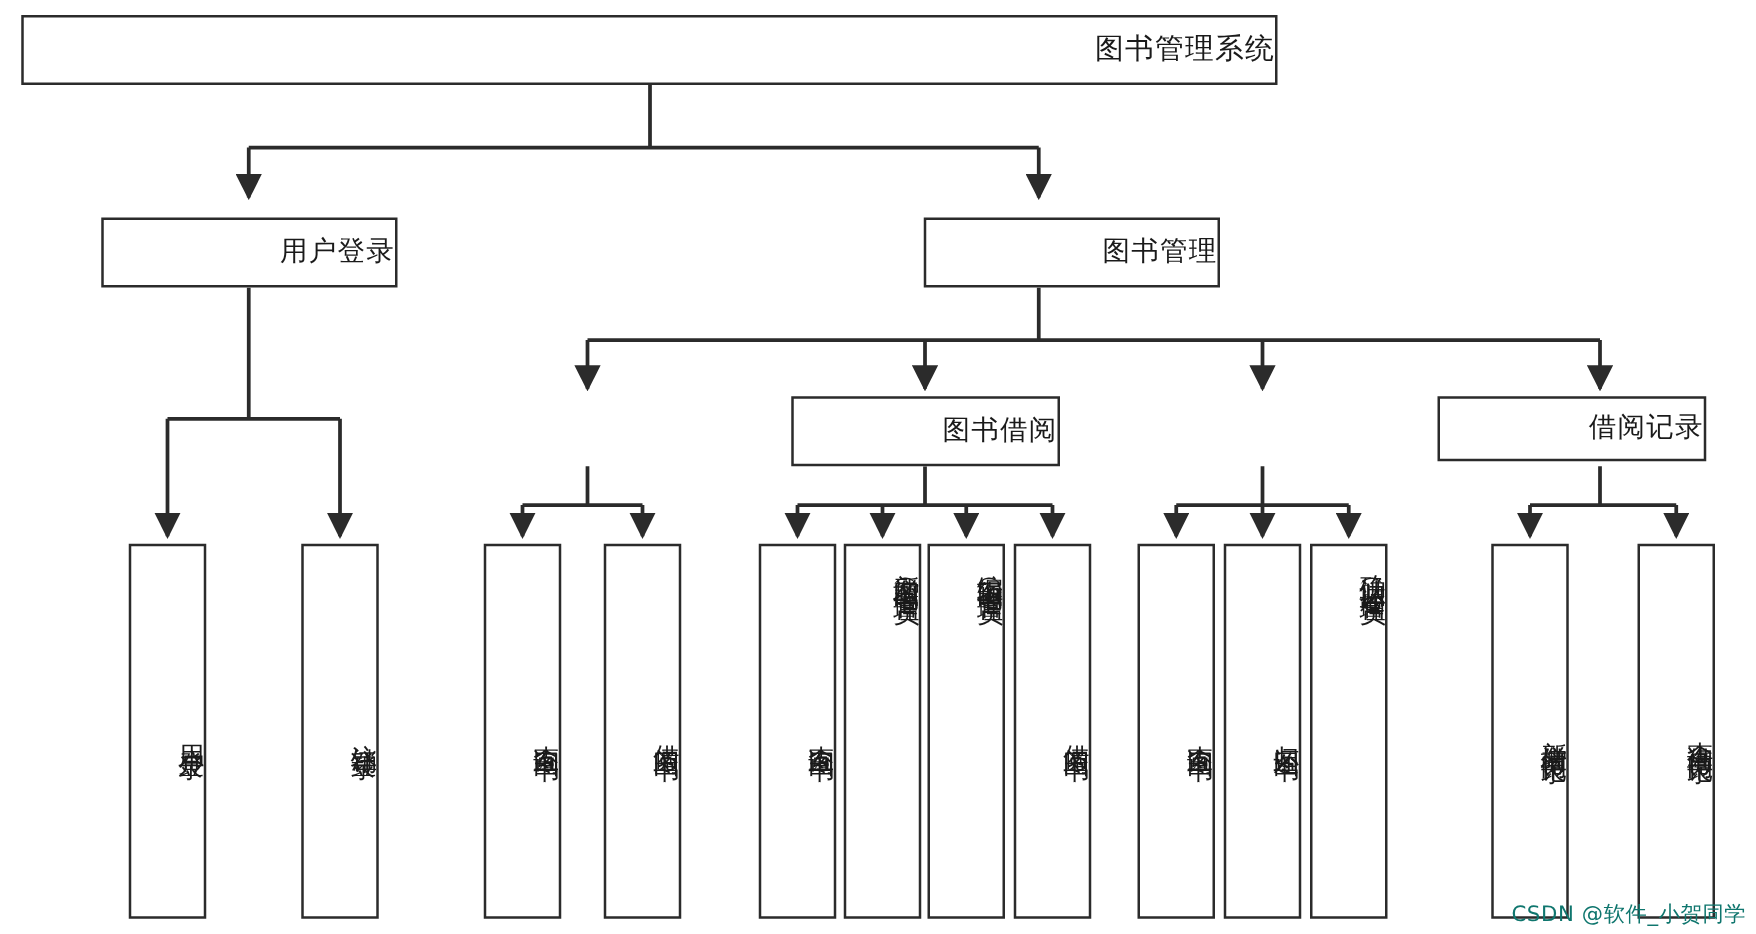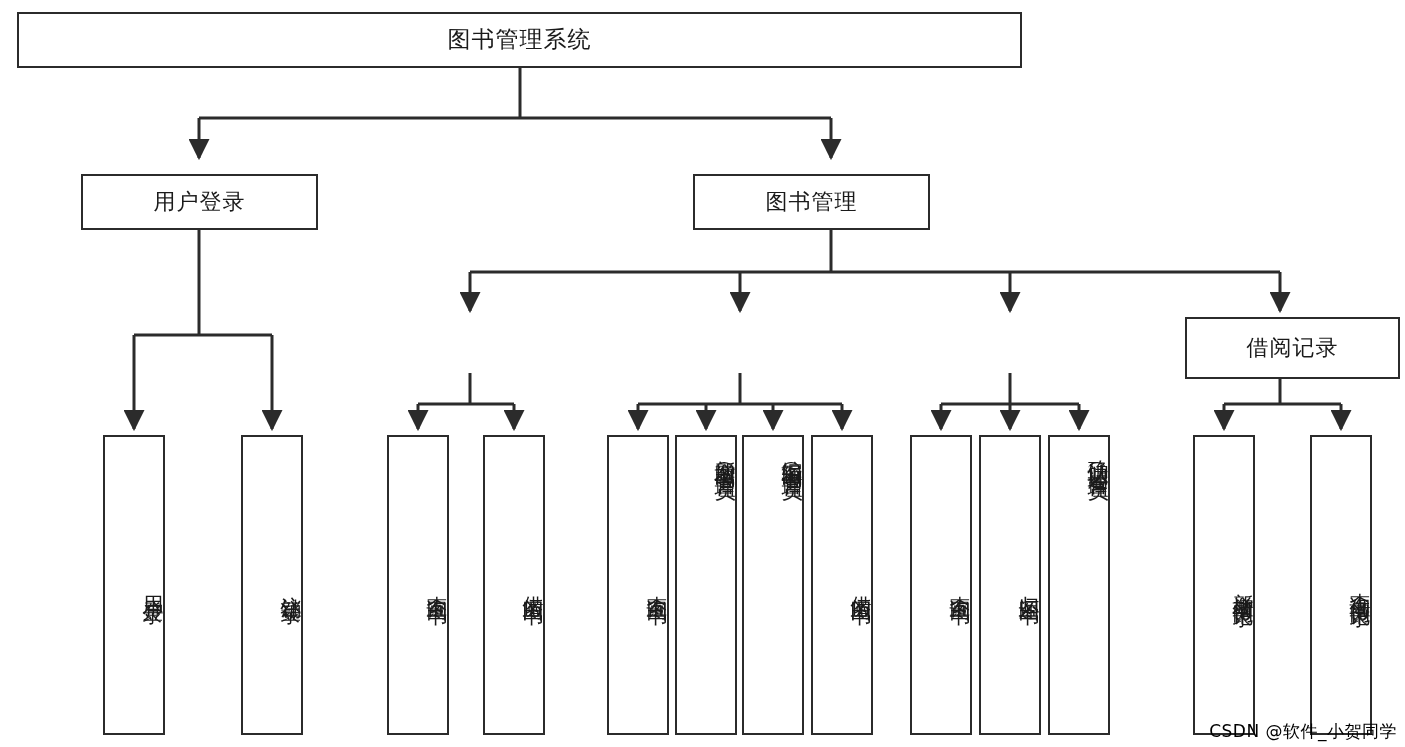--- a/index.html
+++ b/index.html
@@ -31,7 +31,7 @@
     background: #ffffff;
     display: flex;
     align-items: center;
-    justify-content: center;
+    justify-content: flex-end;
     color: #1a1a1a;
   }
   .node-label {

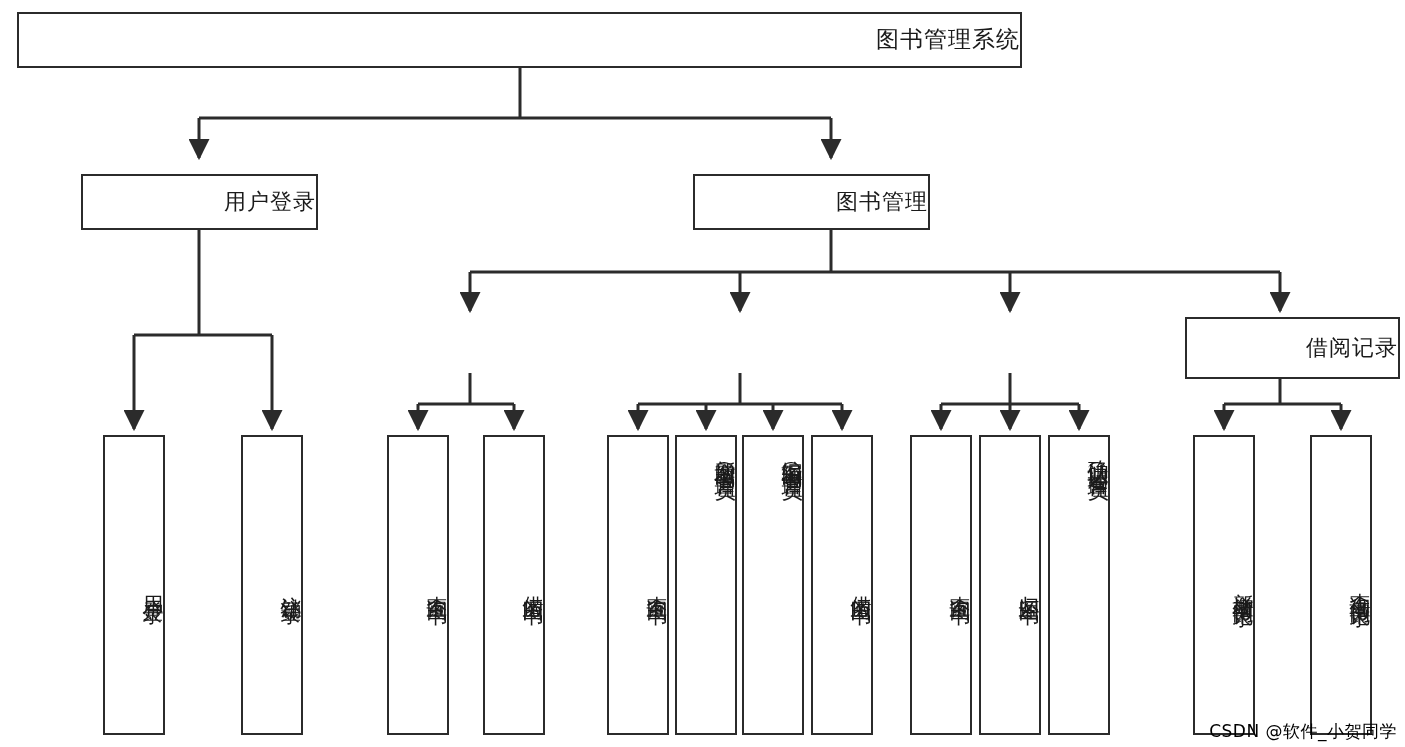--- a/index.html
+++ b/index.html
@@ -137,7 +137,7 @@
     <span class="node-label">用户登录</span>
   </div>
 
-  <div class="node horizontal" style="left:693px; top:174px; width:237px; height:56px;">
+  <div class="node horizontal" style="left:739px; top:174px; width:237px; height:56px;">
     <span class="node-label">图书管理</span>
   </div>
 

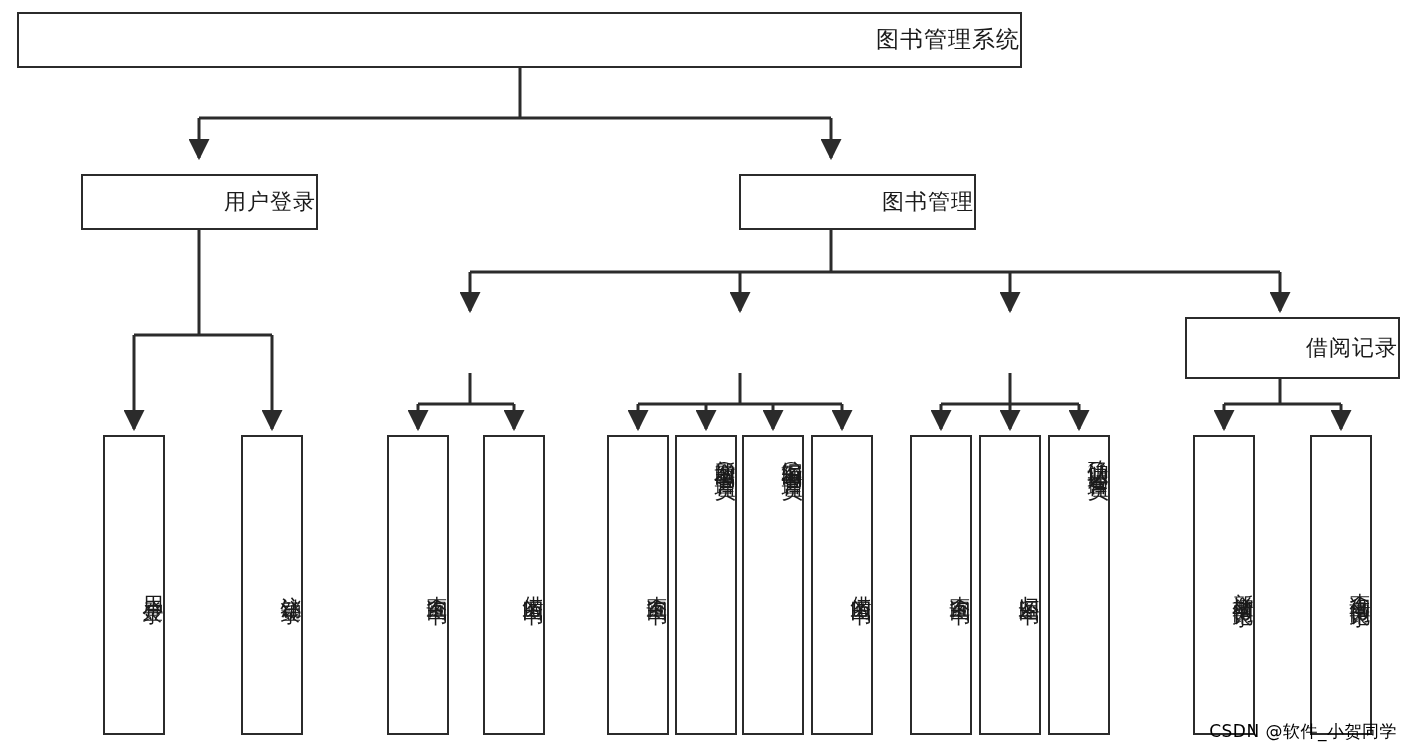--- a/index.html
+++ b/index.html
@@ -142,6 +142,9 @@
   </div>
 
 
+  <div class="node horizontal" style="left:633px; top:317px; width:215px; height:56px;">
+    <span class="node-label">图书借阅</span>
+  </div>
 
 
   <div class="node horizontal" style="left:1185px; top:317px; width:215px; height:62px;">

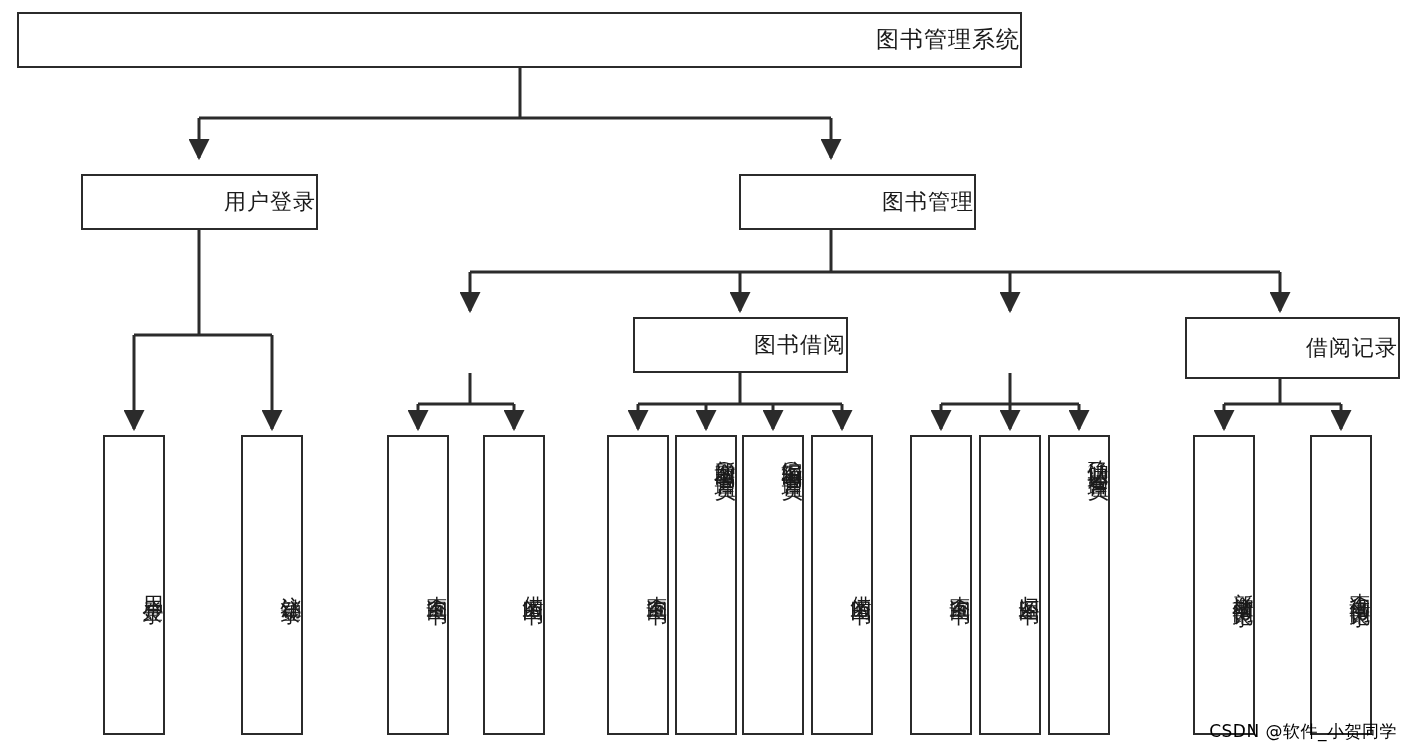--- a/index.html
+++ b/index.html
@@ -147,7 +147,7 @@
   </div>
 
 
-  <div class="node horizontal" style="left:1185px; top:317px; width:215px; height:62px;">
+  <div class="node horizontal" style="left:1150px; top:317px; width:215px; height:52px;">
     <span class="node-label">借阅记录</span>
   </div>
 

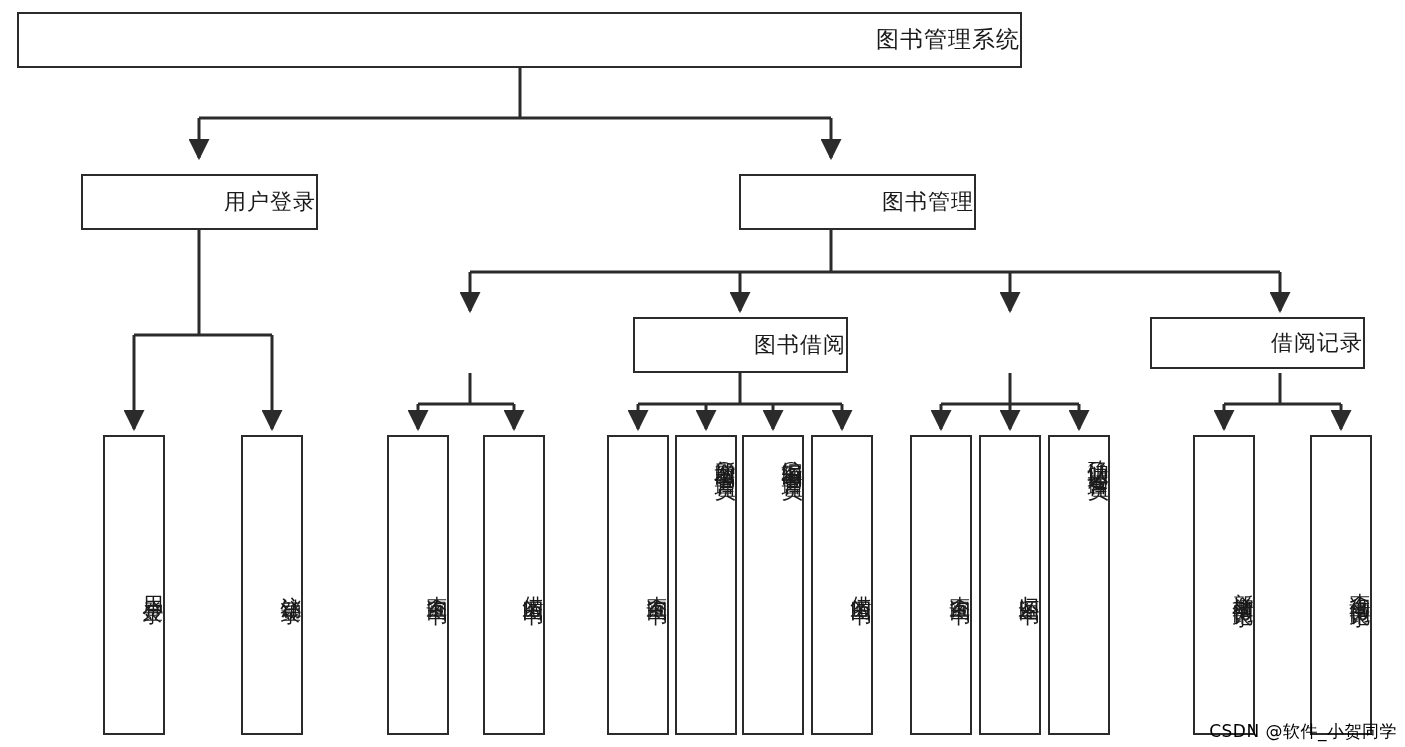--- a/index.html
+++ b/index.html
@@ -69,7 +69,7 @@
     right: 8px;
     bottom: 4px;
     font-size: 17px;
-    color: #000000;
+    color: #0f766e;
     white-space: nowrap;
     letter-spacing: 0.5px;
   }

